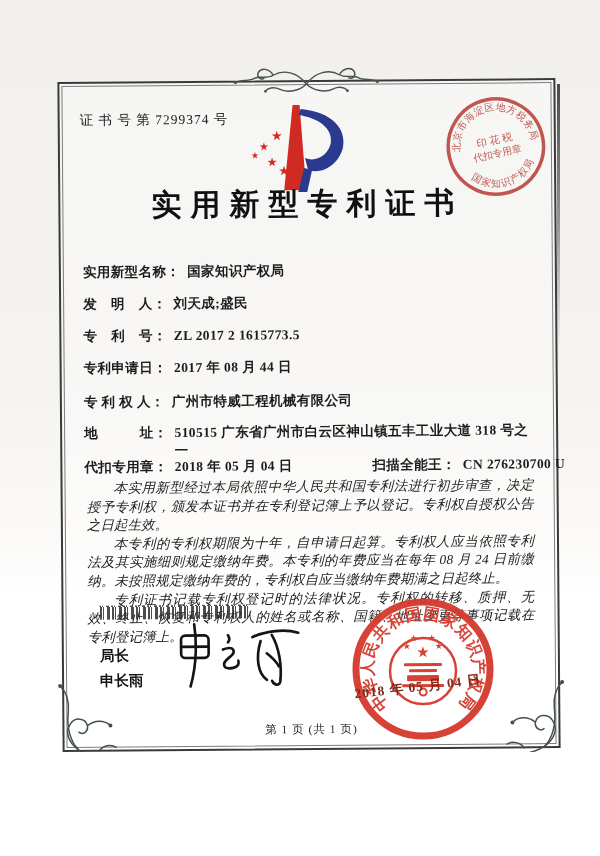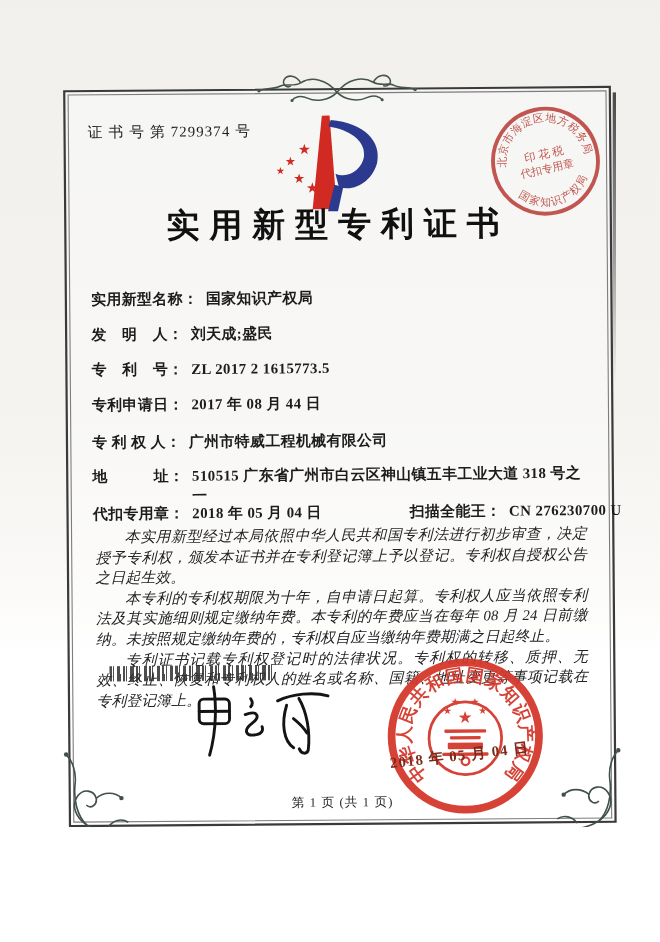--- a/index.html
+++ b/index.html
@@ -155,6 +155,10 @@
 
     <div class="abs barcode"></div>
 
+    <div class="abs director">
+      <div>局长</div>
+      <div>申长雨</div>
+    </div>
 
     <svg class="abs signature" viewBox="0 0 155 72">
       <g stroke="#141414" stroke-width="2.6" fill="none" stroke-linecap="round">

